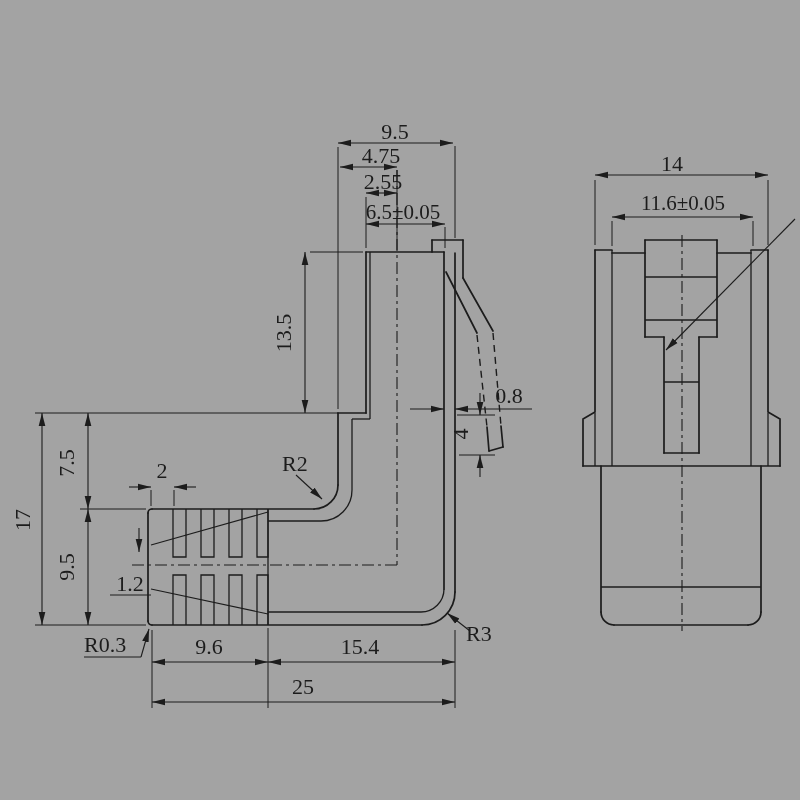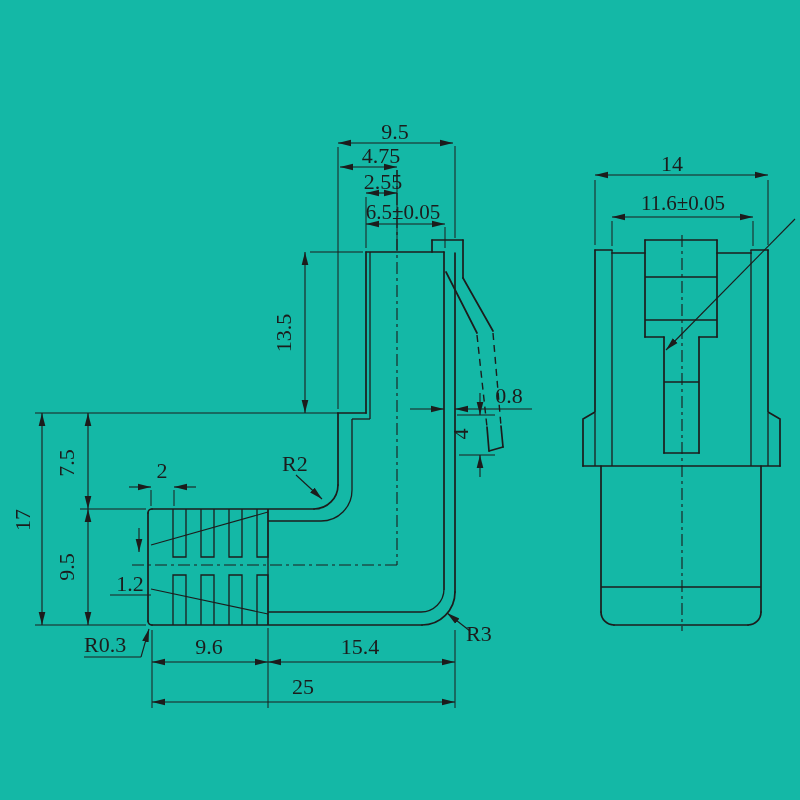--- a/index.html
+++ b/index.html
@@ -3,7 +3,7 @@
 <meta charset="utf-8">
 <style>
   html,body{margin:0;padding:0;background:#ffffff;}
-  .page{width:800px;height:800px;background:#14b8a6;position:relative;overflow:hidden;}
+  .page{width:800px;height:800px;background:#a3a3a3;position:relative;overflow:hidden;}
   svg{display:block;}
   .geo{stroke:#1c1c1c;stroke-width:1.7;fill:none;stroke-linecap:round;}
   .geo-thin{stroke:#1c1c1c;stroke-width:1.3;fill:none;}

